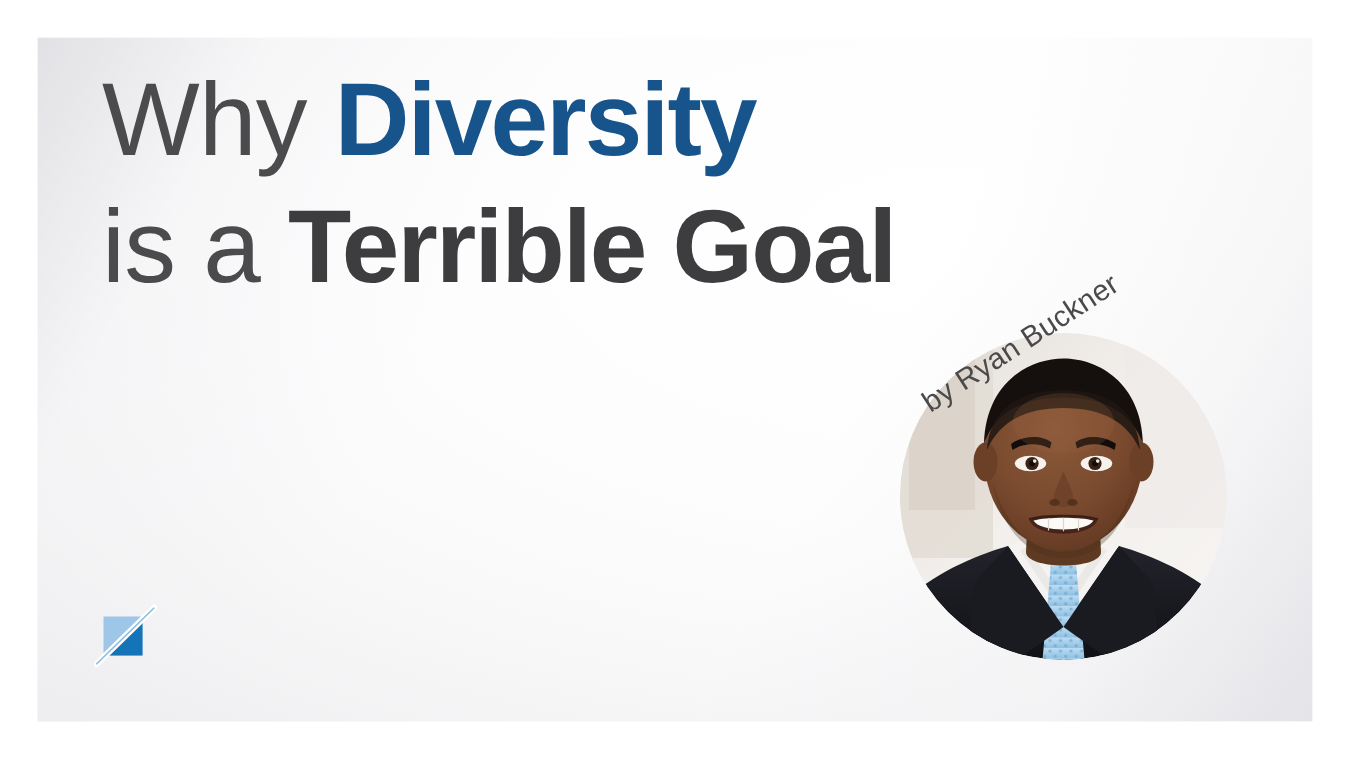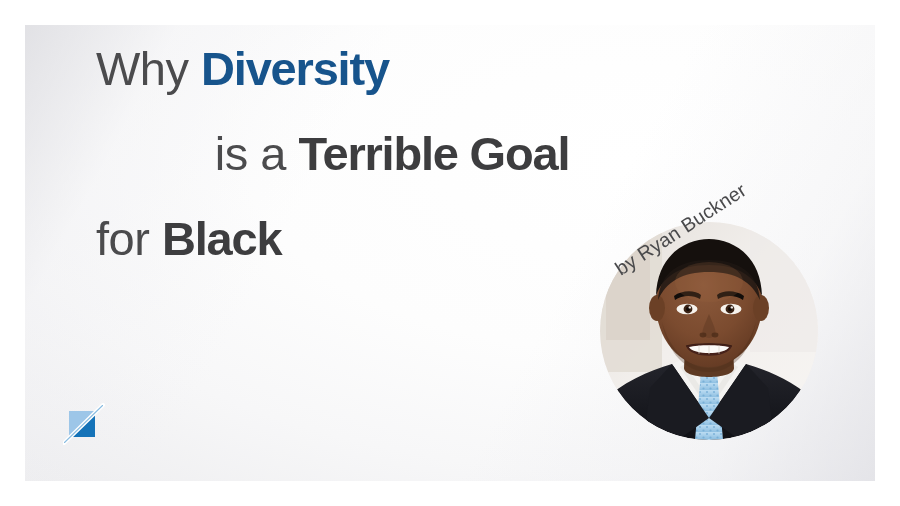--- a/index.html
+++ b/index.html
@@ -66,9 +66,8 @@
     white-space: nowrap;
     line-height: 1.0;
     height: 83px;
-    font-size: 47px;
+    font-size: 69px;
     letter-spacing: -0.5px;
-    margin-left: 28px;
   }
   .thin {
     font-weight: 300;

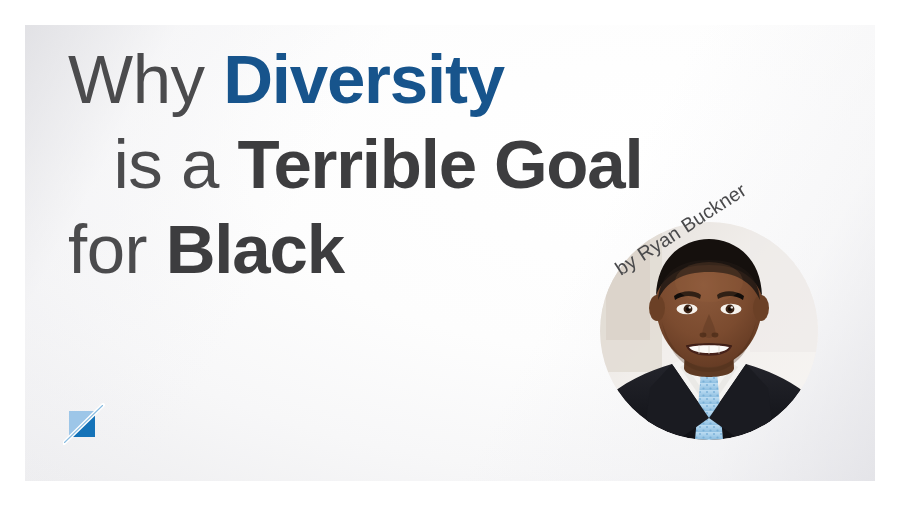--- a/index.html
+++ b/index.html
@@ -86,7 +86,7 @@
   }
   
   #line1 { margin-top: 0px; }
-  #line2 { margin-top: 2px; text-align: center; }
+  #line2 { margin-top: 2px; }
   #line3 { margin-top: 2px; }
   #line4 { margin-top: 2px; }
 

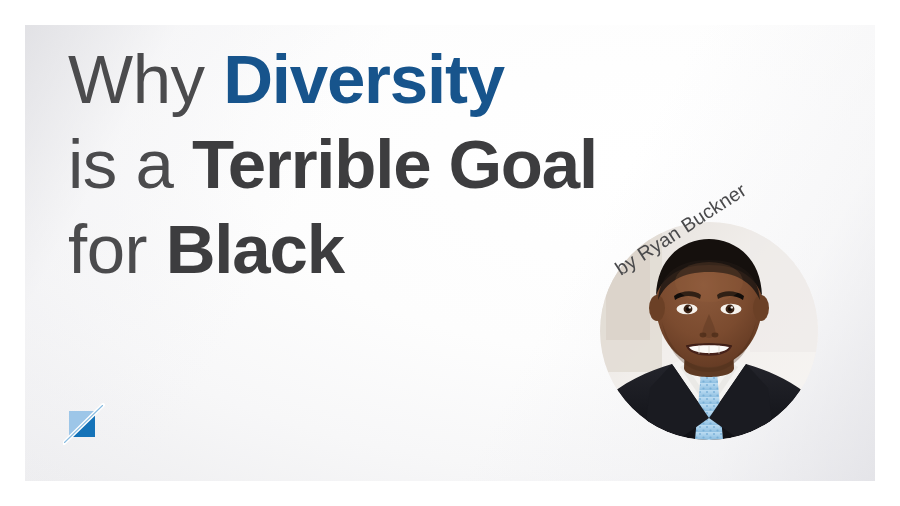--- a/index.html
+++ b/index.html
@@ -147,9 +147,6 @@
         <span class="thin">is a </span><span class="bold">Terrible Goal</span>
       </div>
 
-      <div class="hl-line" id="line3">
-        <span class="thin">for </span><span class="bold">Black</span>
-      </div>
 
 
     </div>

